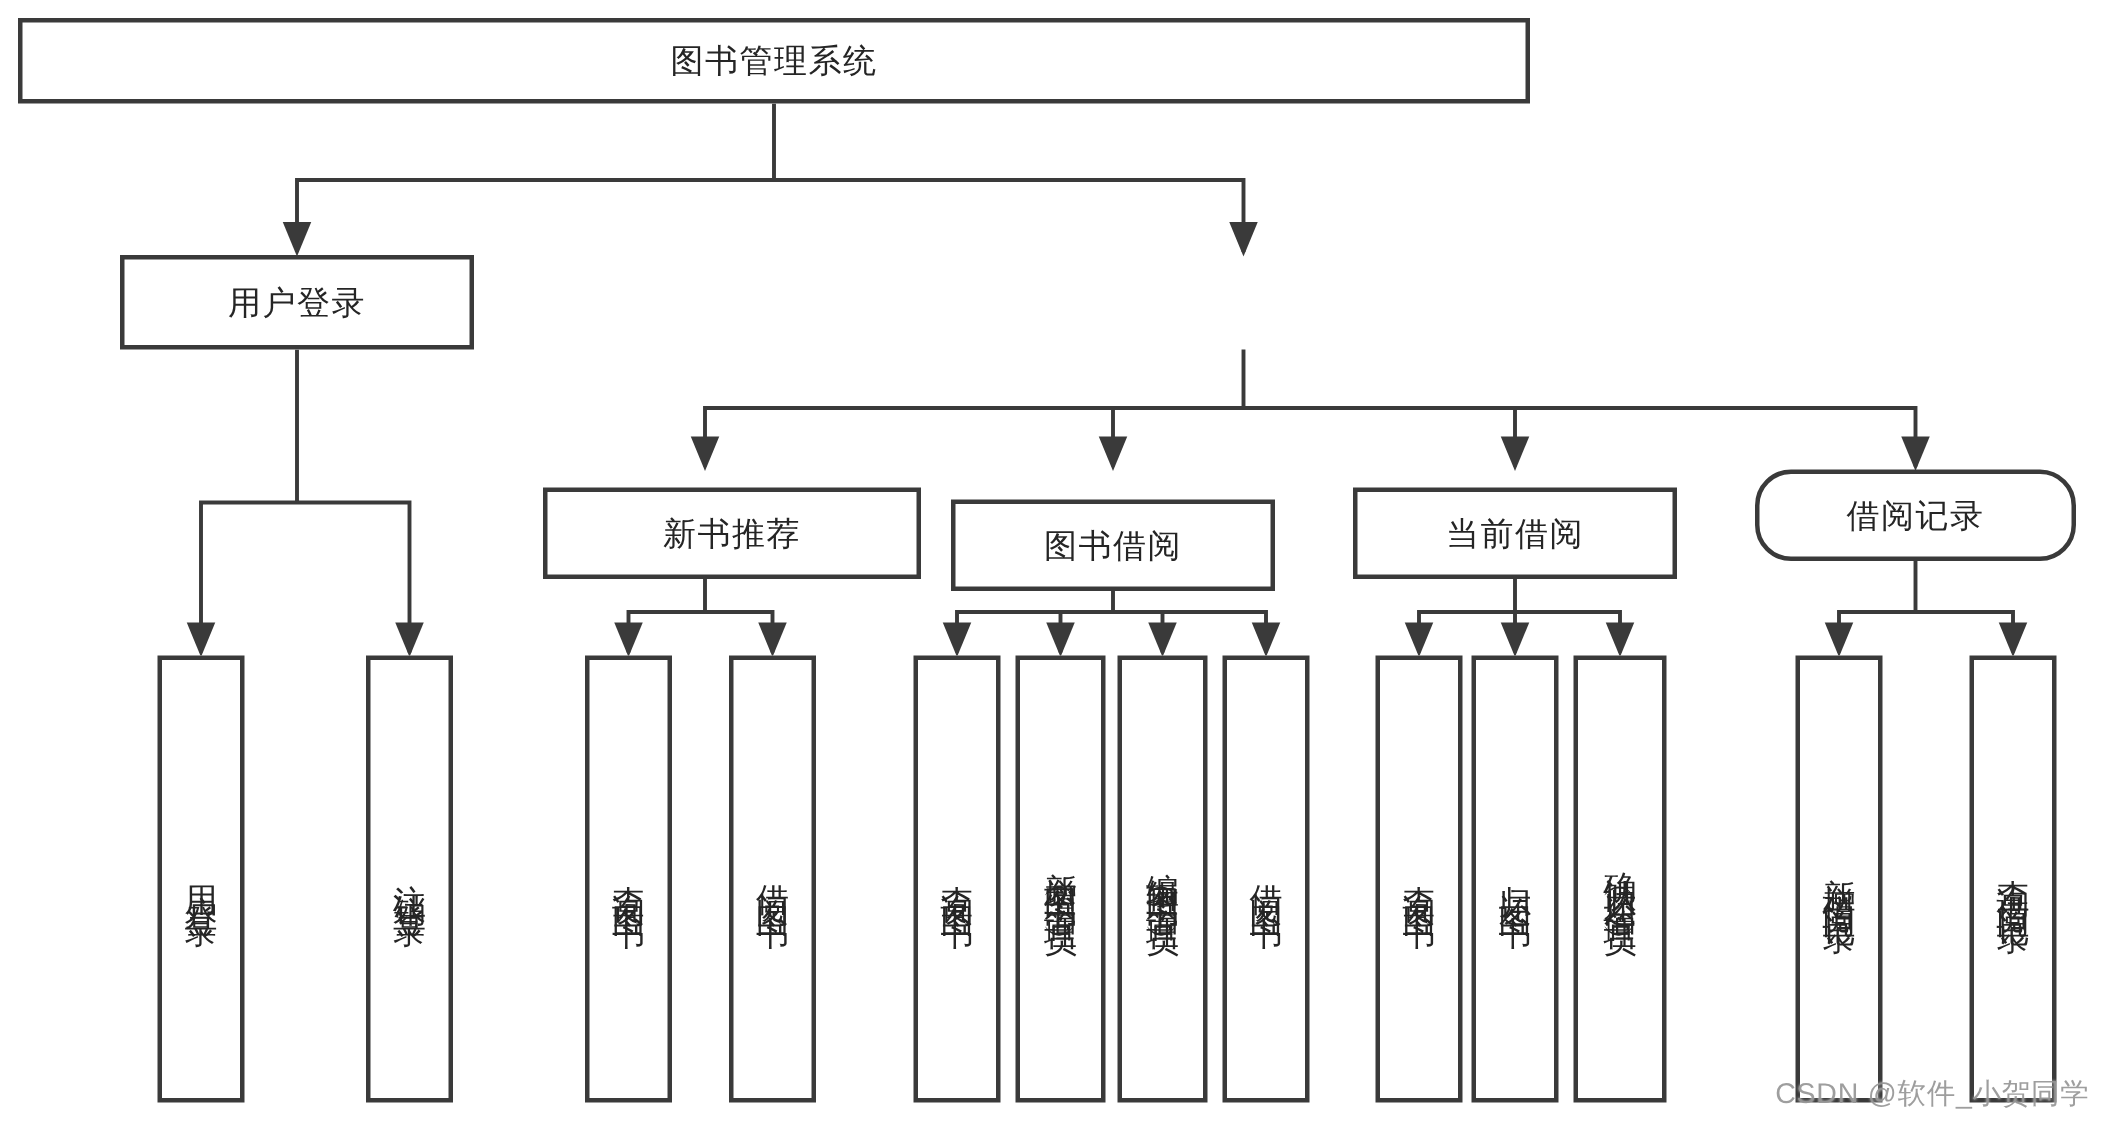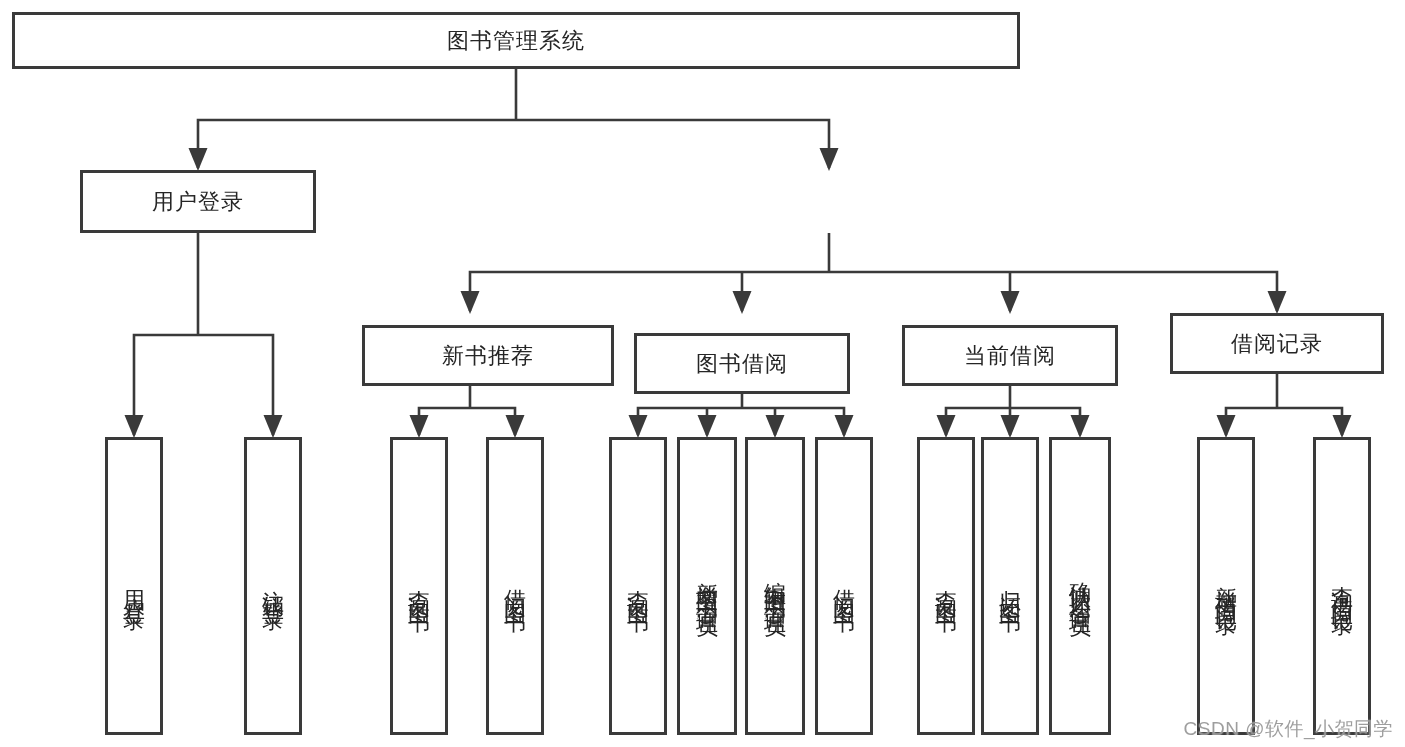--- a/index.html
+++ b/index.html
@@ -60,7 +60,7 @@
   #n-recommend   {left:362px; top:325px; width:252px;  height:61px;}
   #n-borrowing   {left:634px; top:313px; width:216px;  height:61px;margin-top:20px;}
   #n-current     {left:902px; top:313px; width:216px;  height:61px;margin-top:12px;}
-  #n-records     {left:1170px;top:313px; width:214px;  height:61px;}
+  #n-records     {left:1170px;top:313px; width:214px;  height:61px;border-radius:24px;}
 
   #l-login       {left:105px; top:437px; width:58px; height:298px;}
   #l-logout      {left:244px; top:437px; width:58px; height:298px;}

